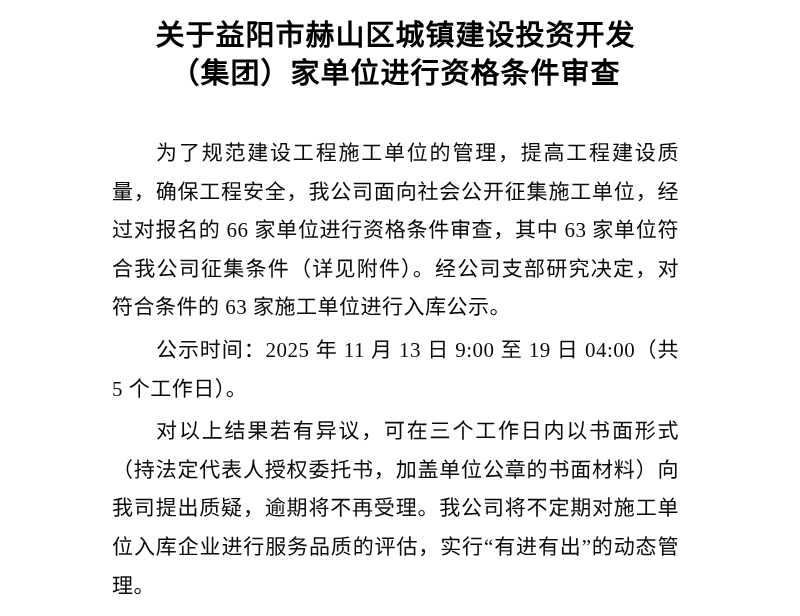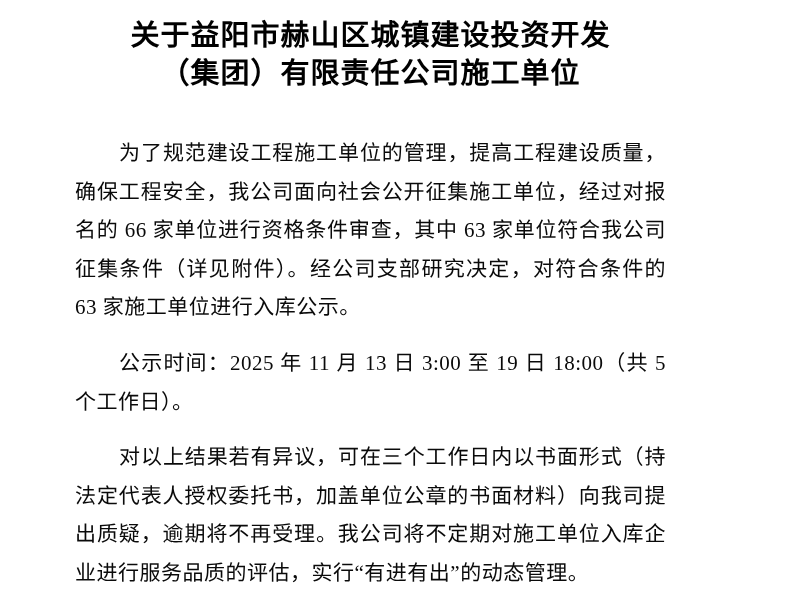--- a/index.html
+++ b/index.html
@@ -16,7 +16,7 @@
     height: 616px;
     background: #ffffff;
     color: #000000;
-    padding: 16px 117px 0 58px;
+    padding: 16px 117px 0 108px;
   }
 
   .doc-title {

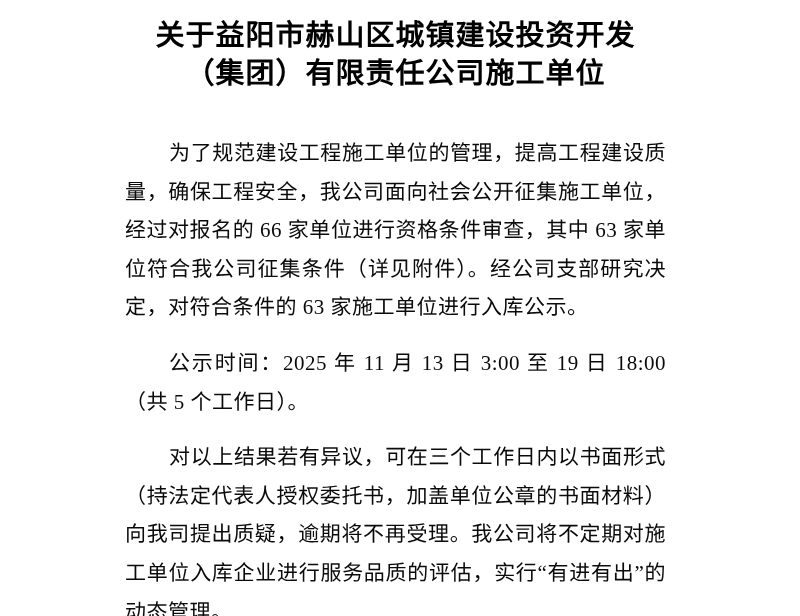--- a/index.html
+++ b/index.html
@@ -51,7 +51,7 @@
 
   <div class="doc-title">
     <div>关于益阳市赫山区城镇建设投资开发</div>
-    <div>（集团）有限责任公司施工单位</div>
+    <div>（集团）家单位进行资格条件审查</div>
   </div>
 
   <div class="doc-body">

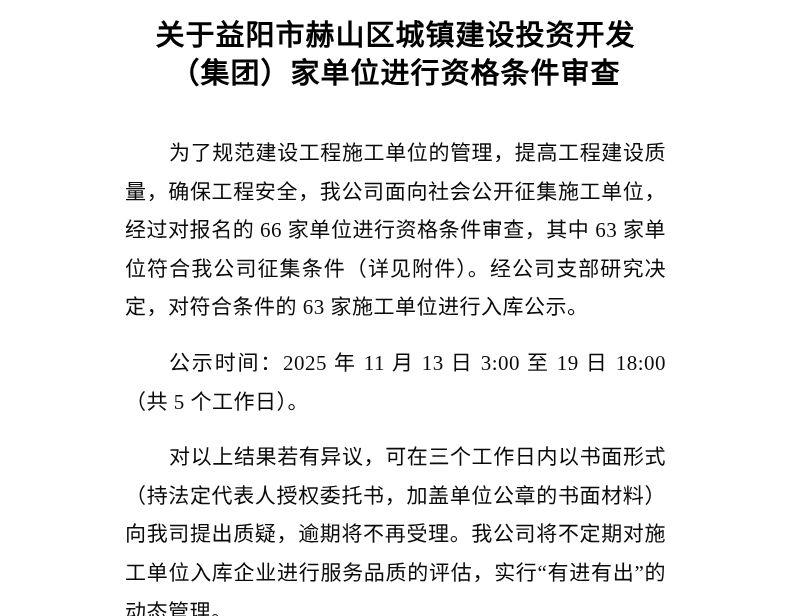--- a/index.html
+++ b/index.html
@@ -41,7 +41,7 @@
 
   .doc-body p {
     text-indent: 2.1em;
-    margin: 17px;
+    margin: 4px;
   }
 </style>
 </head>

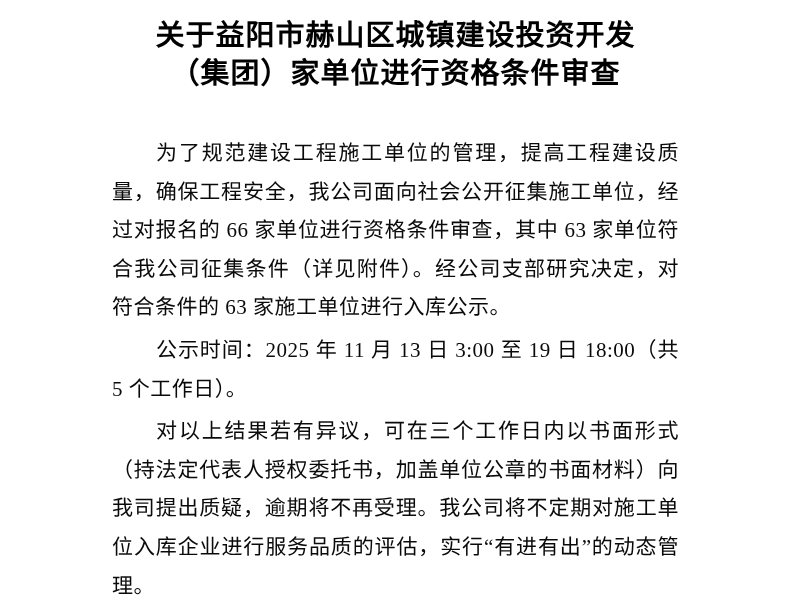--- a/index.html
+++ b/index.html
@@ -56,7 +56,7 @@
 
   <div class="doc-body">
     <p>为了规范建设工程施工单位的管理，提高工程建设质量，确保工程安全，我公司面向社会公开征集施工单位，经过对报名的 66 家单位进行资格条件审查，其中 63 家单位符合我公司征集条件（详见附件）。经公司支部研究决定，对符合条件的 63 家施工单位进行入库公示。</p>
-    <p>公示时间：2025 年 11 月 13 日 3:00 至 19 日 18:00（共 5 个工作日）。</p>
+    <p>公示时间：2025 年 11 月 13 日 9:00 至 19 日 04:00（共 5 个工作日）。</p>
     <p>对以上结果若有异议，可在三个工作日内以书面形式（持法定代表人授权委托书，加盖单位公章的书面材料）向我司提出质疑，逾期将不再受理。我公司将不定期对施工单位入库企业进行服务品质的评估，实行“有进有出”的动态管理。</p>
   </div>
 

